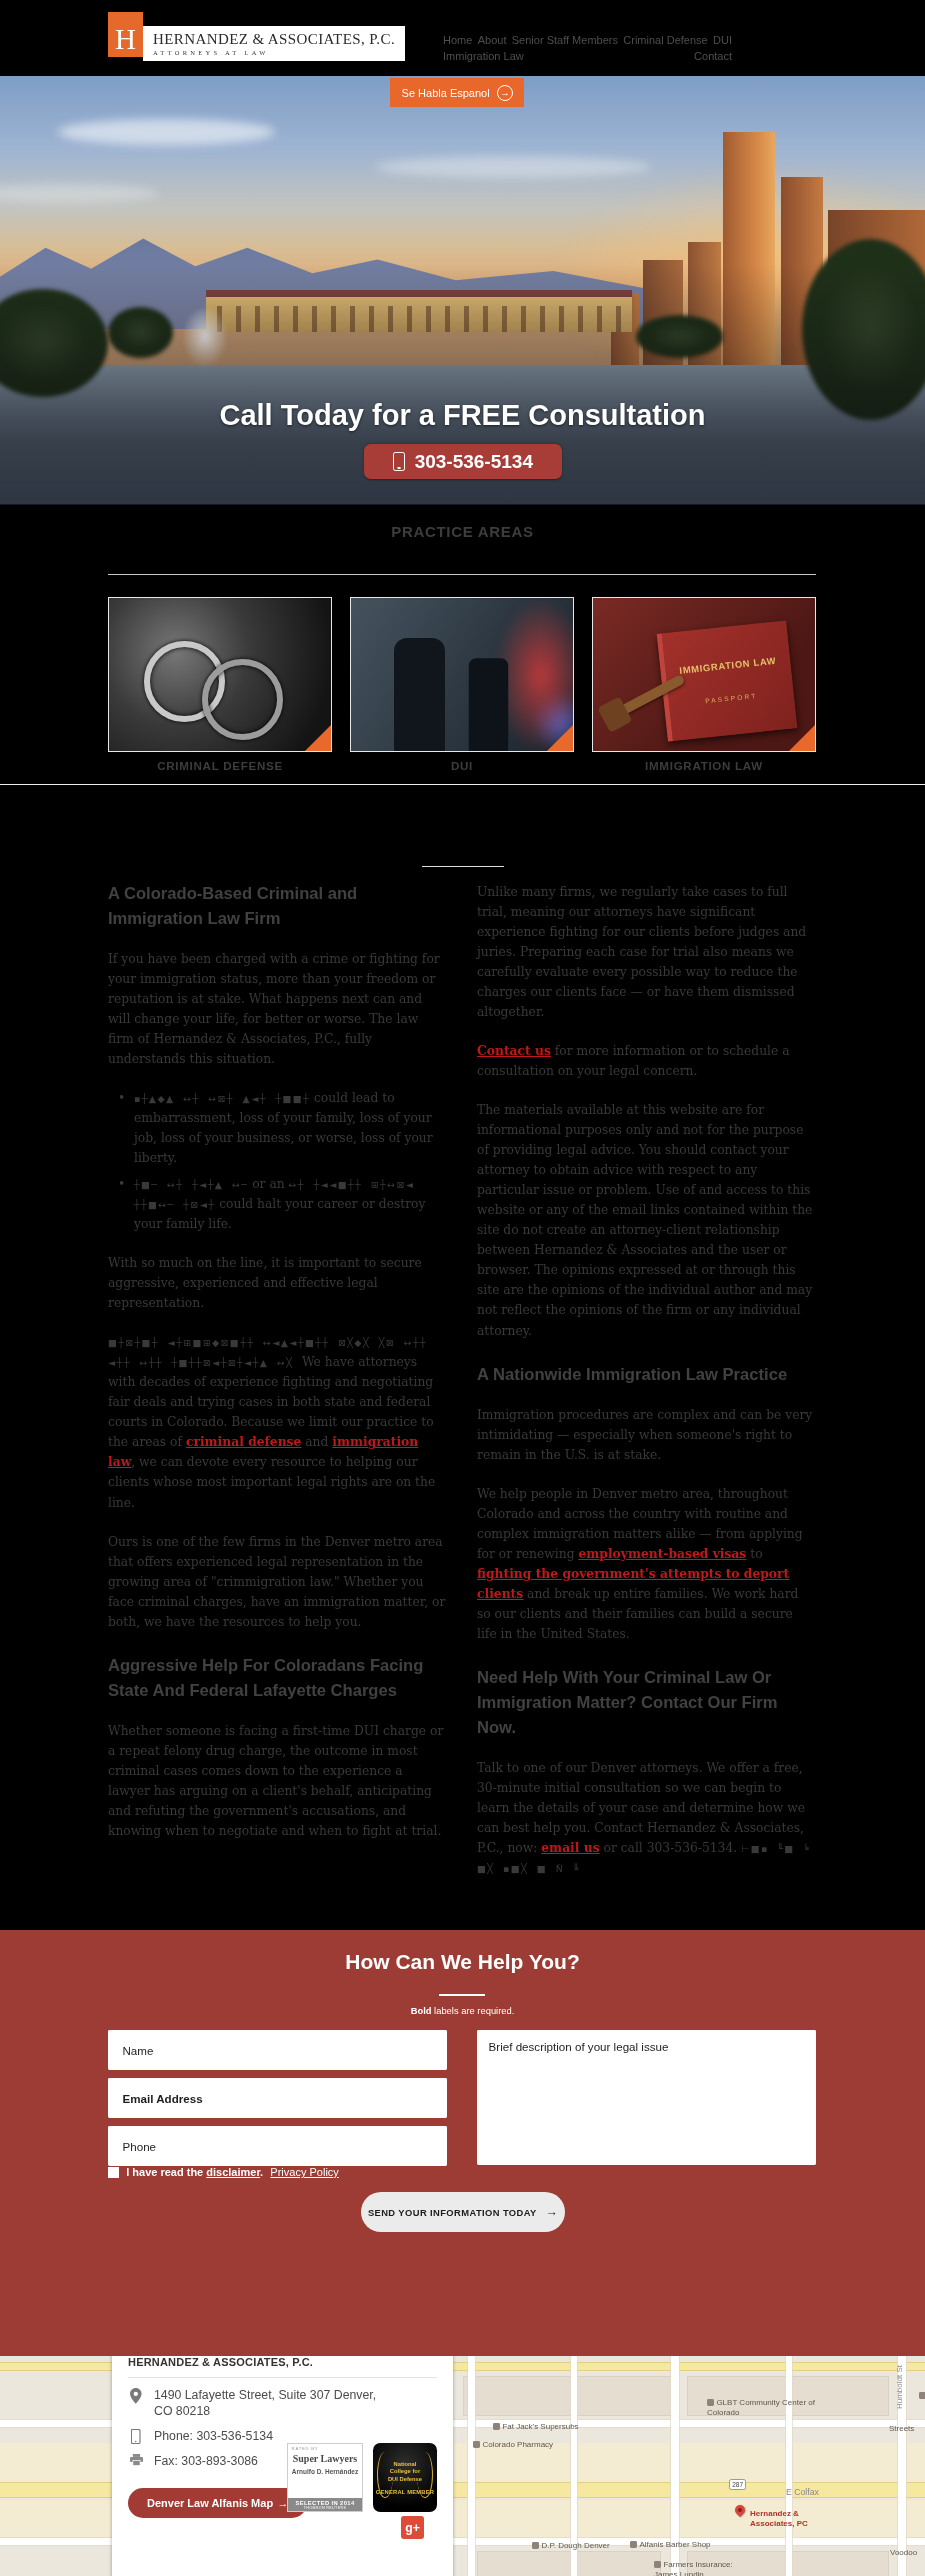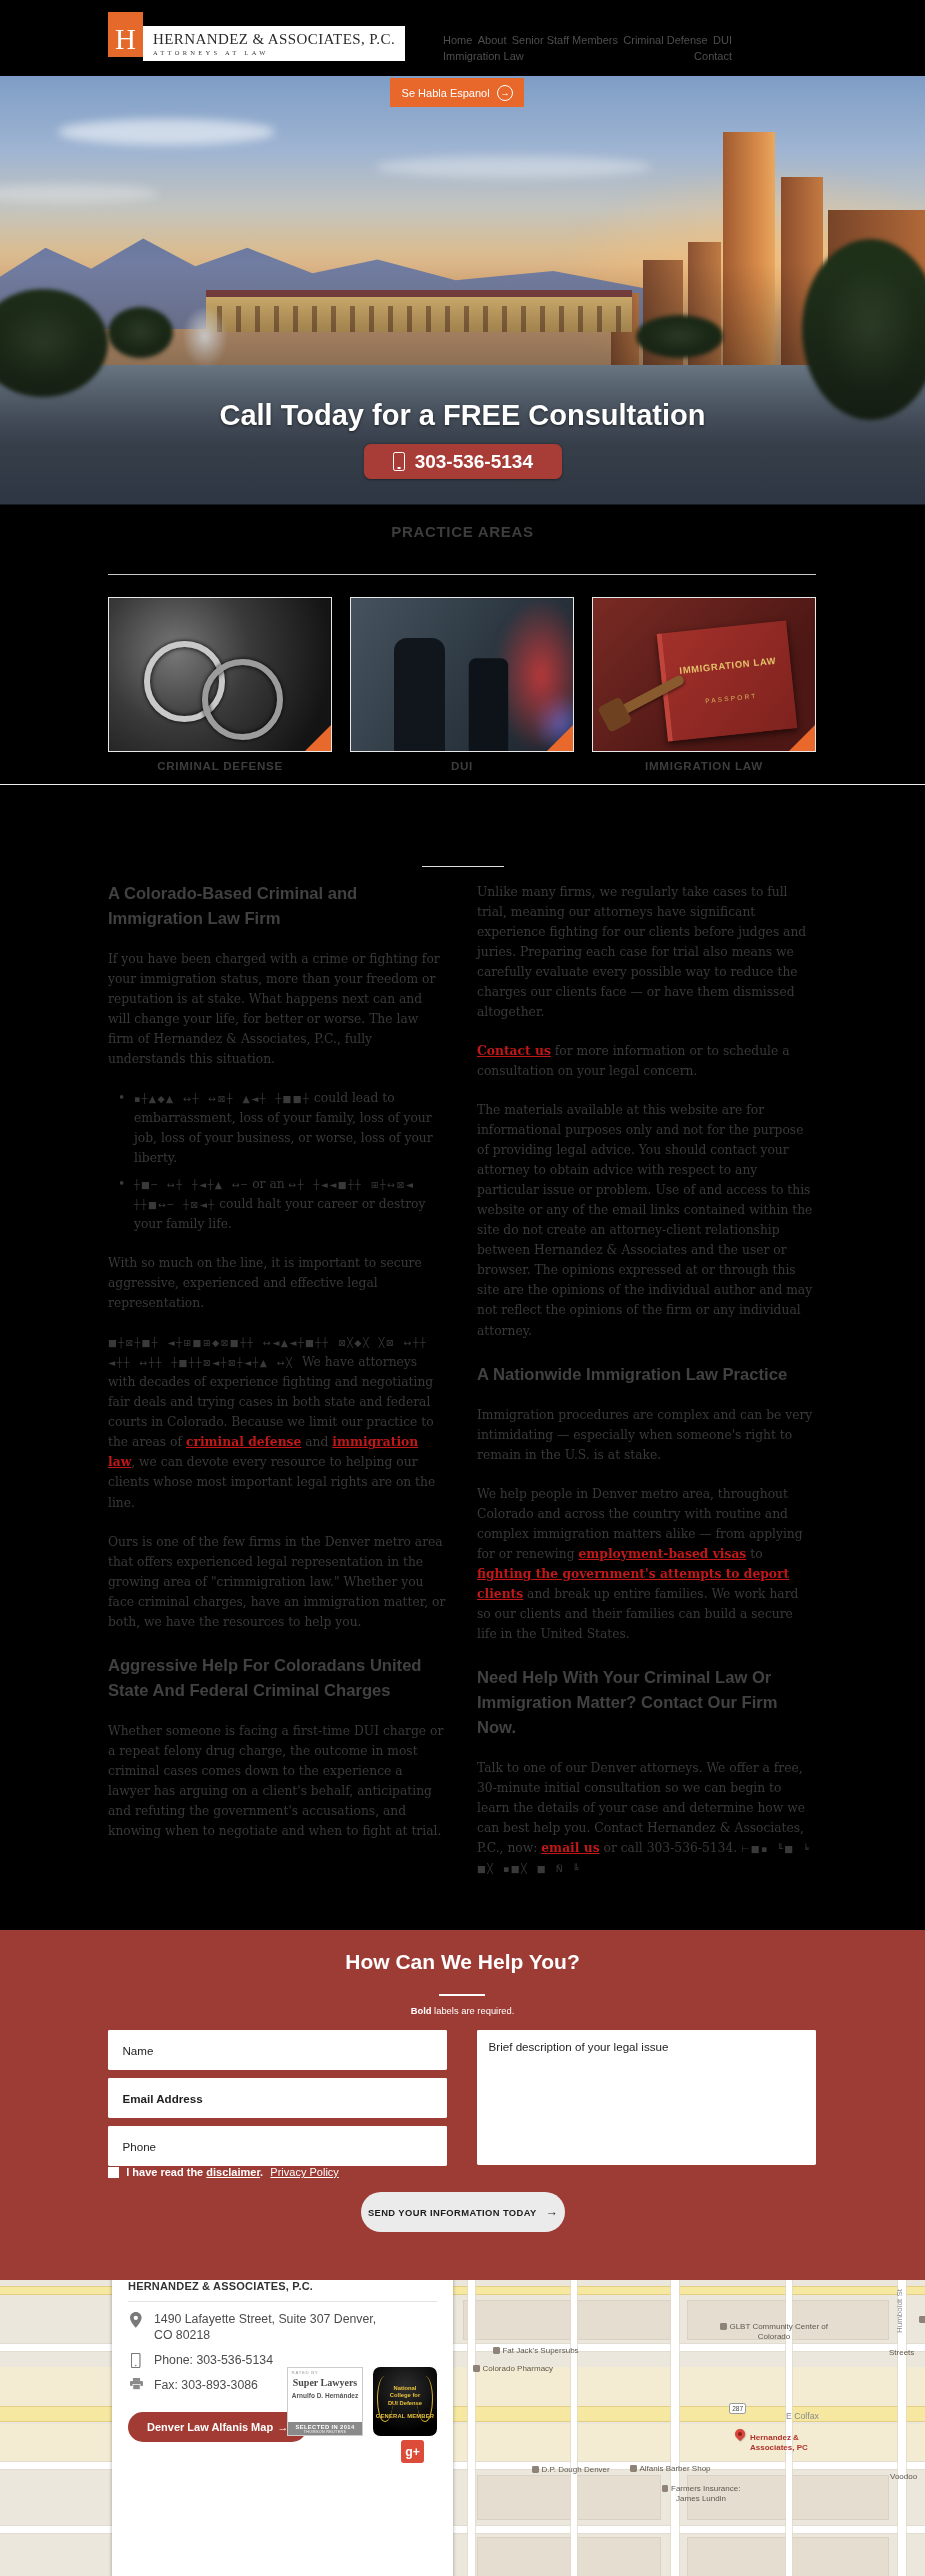--- a/index.html
+++ b/index.html
@@ -270,7 +270,7 @@
         <p>With so much on the line, it is important to secure aggressive, experienced and effective legal representation.</p>
         <p><span class="gl">■┼⊠┼■┼ ◄┼⊞■⊞◆⊠■┼┼ ↔◄▲◄┼■┼┼ ⊠╳◆╳ ╳⊠ ↔┼┼ ◄┼┼ ↔┼┼ ┼■┼┼⊠◄┼⊠┼◄┼▲ ↔╳ </span>We have attorneys with decades of experience fighting and negotiating fair deals and trying cases in both state and federal courts in Colorado. Because we limit our practice to the areas of <a class="inline-link">criminal defense</a> and <a class="inline-link">immigration law</a>, we can devote every resource to helping our clients whose most important legal rights are on the line.</p>
         <p>Ours is one of the few firms in the Denver metro area that offers experienced legal representation in the growing area of "crimmigration law." Whether you face criminal charges, have an immigration matter, or both, we have the resources to help you.</p>
-        <h3>Aggressive Help For Coloradans United State And Federal Criminal Charges</h3>
+        <h3>Aggressive Help For Coloradans Facing State And Federal Lafayette Charges</h3>
         <p>Whether someone is facing a first-time DUI charge or a repeat felony drug charge, the outcome in most criminal cases comes down to the experience a lawyer has arguing on a client's behalf, anticipating and refuting the government's accusations, and knowing when to negotiate and when to fight at trial.</p>
       </div>
     <div class="col" id="col-right">

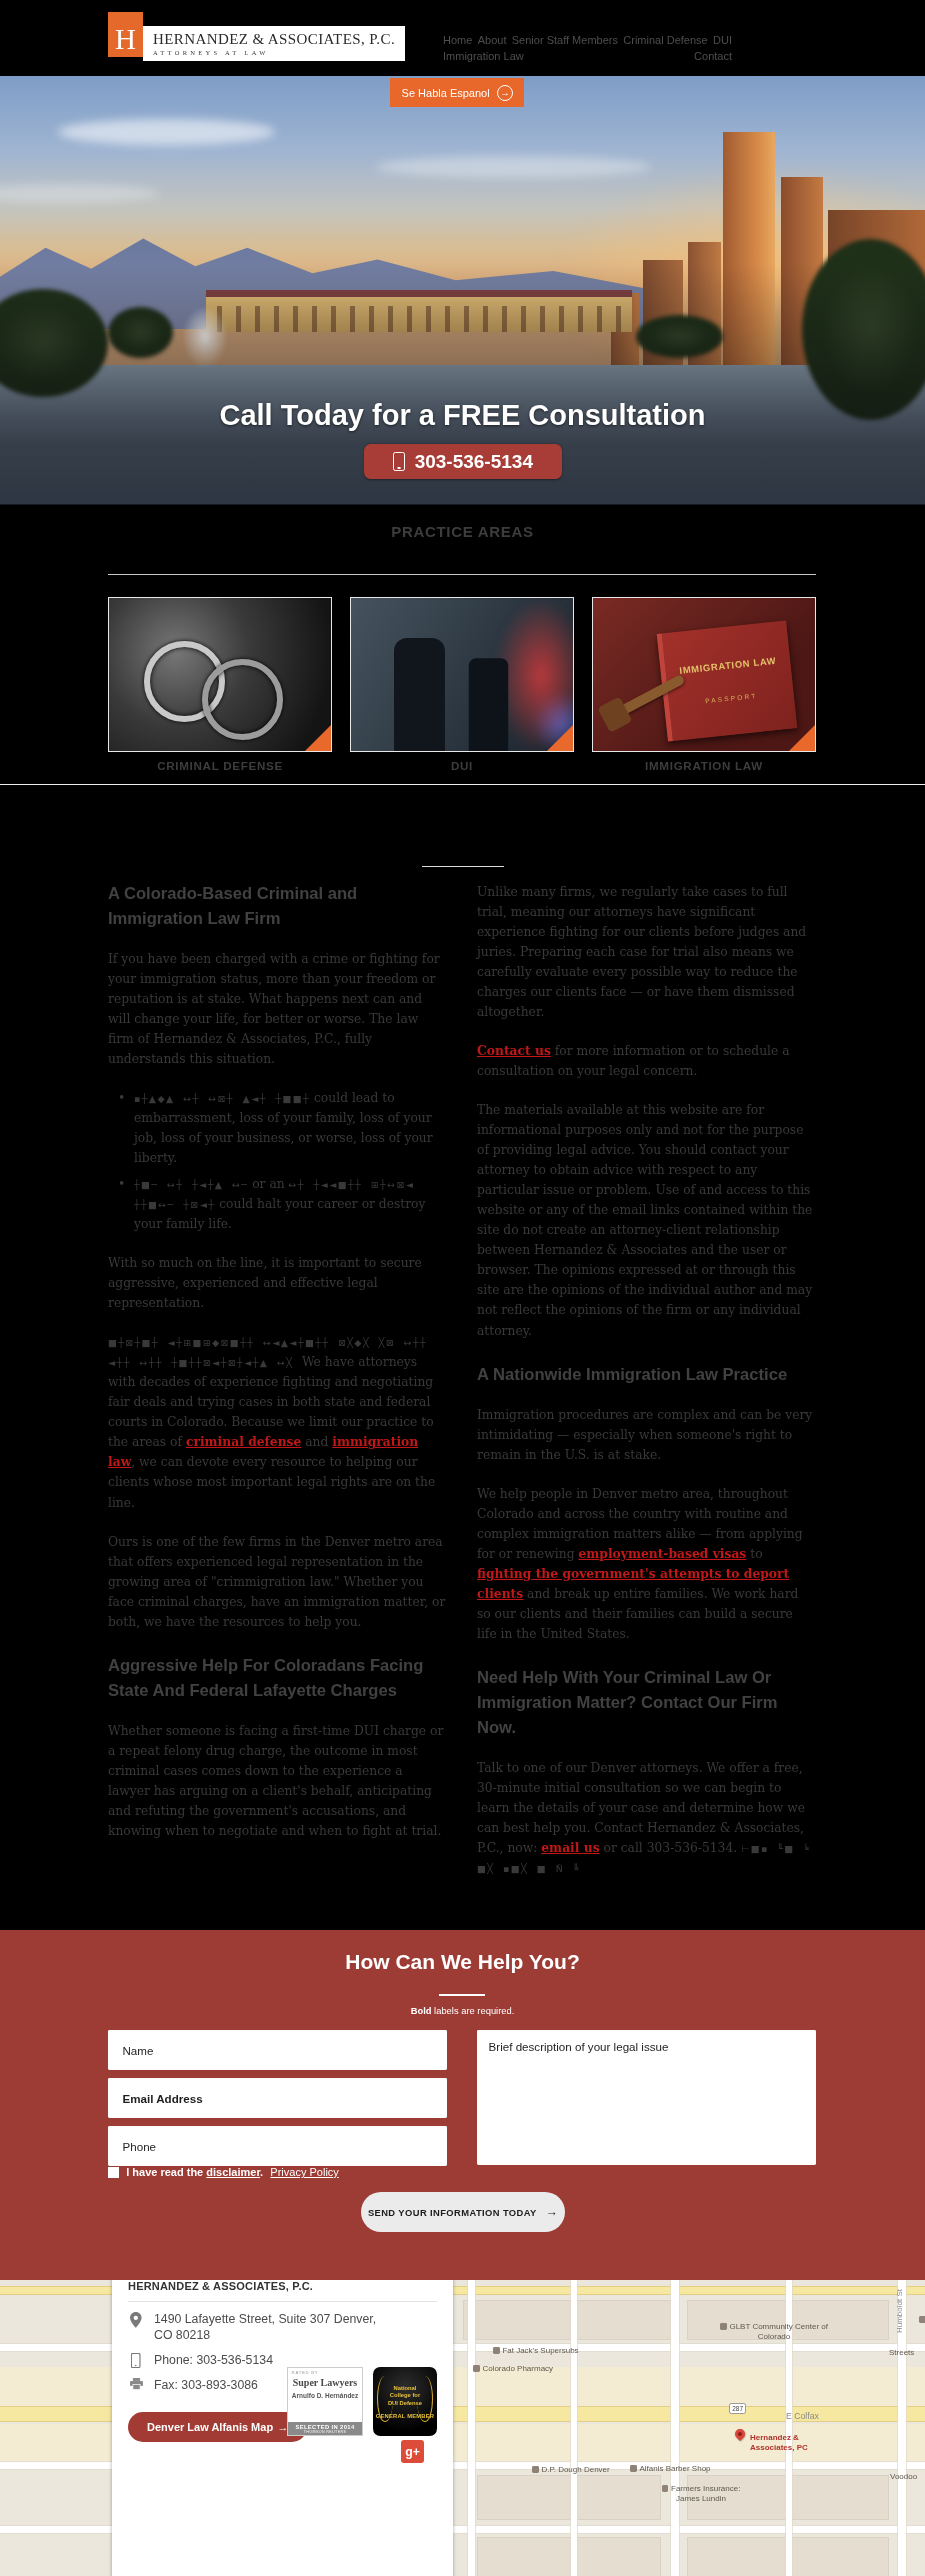--- a/index.html
+++ b/index.html
@@ -95,7 +95,7 @@
   .gl{font-family:"DejaVu Sans",sans-serif;font-size:9.4px;letter-spacing:1.4px;word-spacing:4.3px}
 
   
-  #form-sec{height:350px;background:#9d3b35;color:#fff}
+  #form-sec{height:426px;background:#9d3b35;color:#fff}
   #form-sec h2{position:absolute;top:20px;width:100%;text-align:center;font-size:21px;font-weight:bold}
   .fdiv{position:absolute;top:64px;left:439px;width:46px;height:2.2px;background:#fff}
   .fnote{position:absolute;top:75px;width:100%;text-align:center;font-size:9.4px}

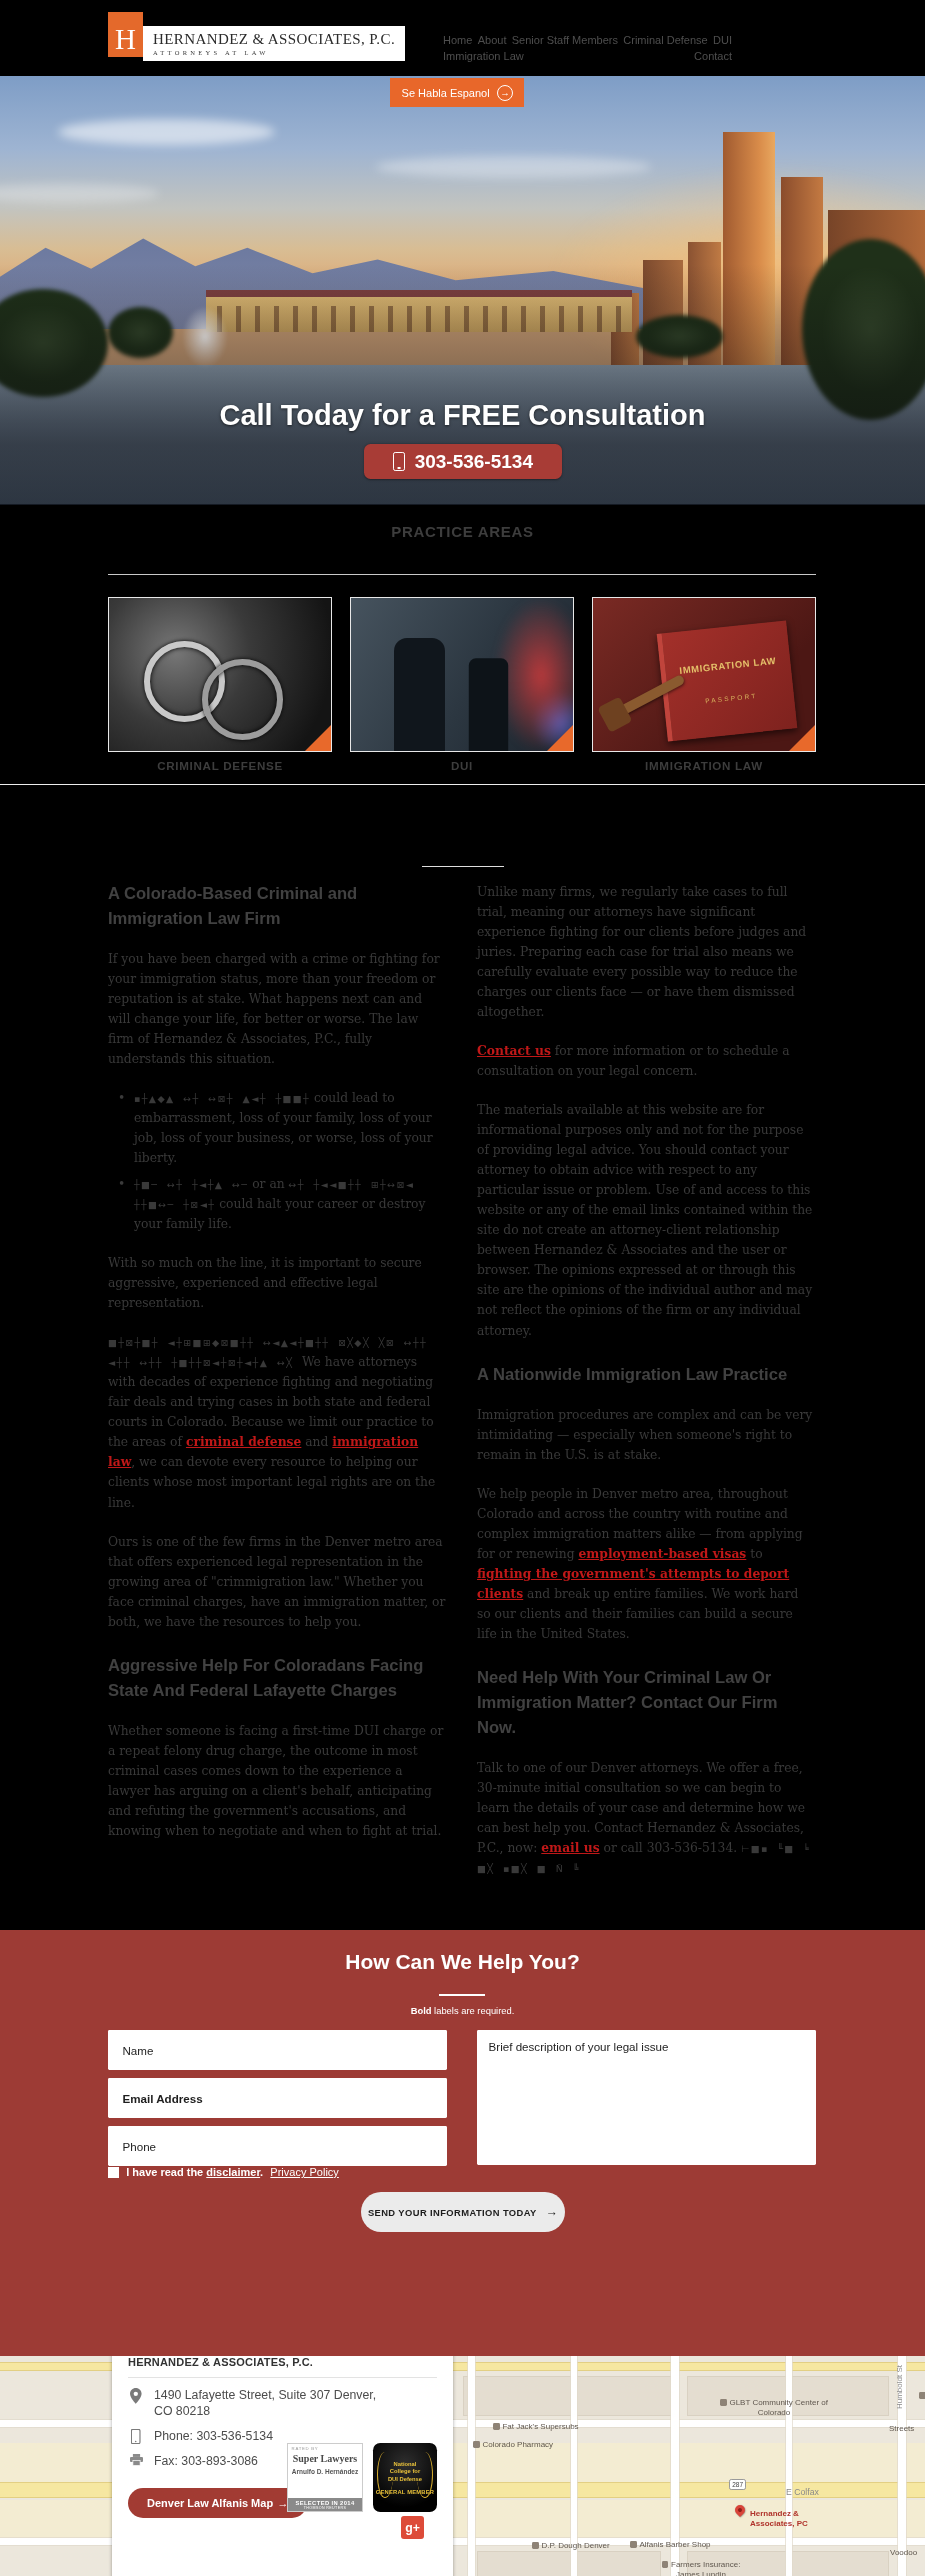--- a/index.html
+++ b/index.html
@@ -123,7 +123,7 @@
   .road-v{position:absolute;top:0;height:339px;background:#fff;box-shadow:0 0 0 0.7px #e0d9cb}
   .road-y{position:absolute;left:0;width:925px;background:#f6e7a1;border-top:0.7px solid #e3cf83;border-bottom:0.7px solid #e3cf83}
   .map-label{position:absolute;font-size:8px;color:#5f574e;white-space:nowrap}
-  .map-label.two{white-space:normal;text-align:center;line-height:1.25}
+  .map-label.two{white-space:normal;text-align:left;line-height:1.25}
   .map-label .dot{display:inline-block;width:6.5px;height:6.5px;background:#8e8376;border-radius:1.4px;margin-right:2.9px;vertical-align:-0.7px}
   .map-label.road{color:#8a8a8a;background:transparent;font-size:8.7px}
   .map-label.vst{color:#8b8b8b;writing-mode:vertical-rl;transform:rotate(180deg);font-size:8px}

